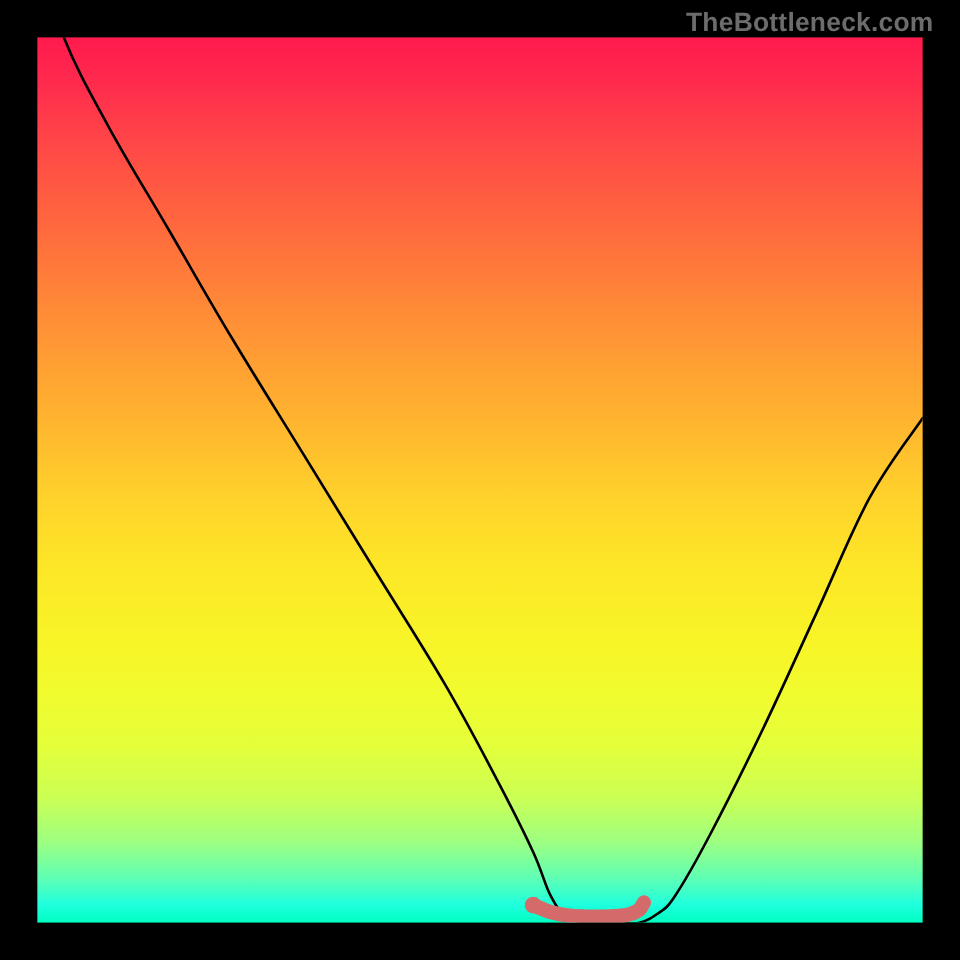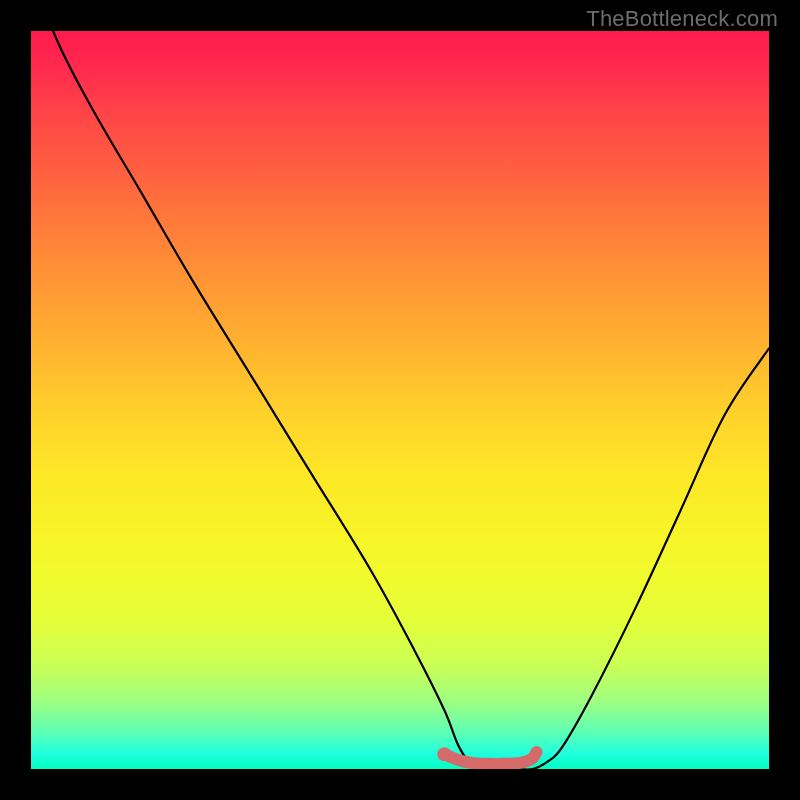--- a/index.html
+++ b/index.html
@@ -51,7 +51,7 @@
     font-family: Arial, Helvetica, sans-serif;
     font-size: 22px;
     color: #6c6c6c;
-    font-weight: 400;
+    font-weight: 700;
     letter-spacing: 0.2px;
   }
 </style>

